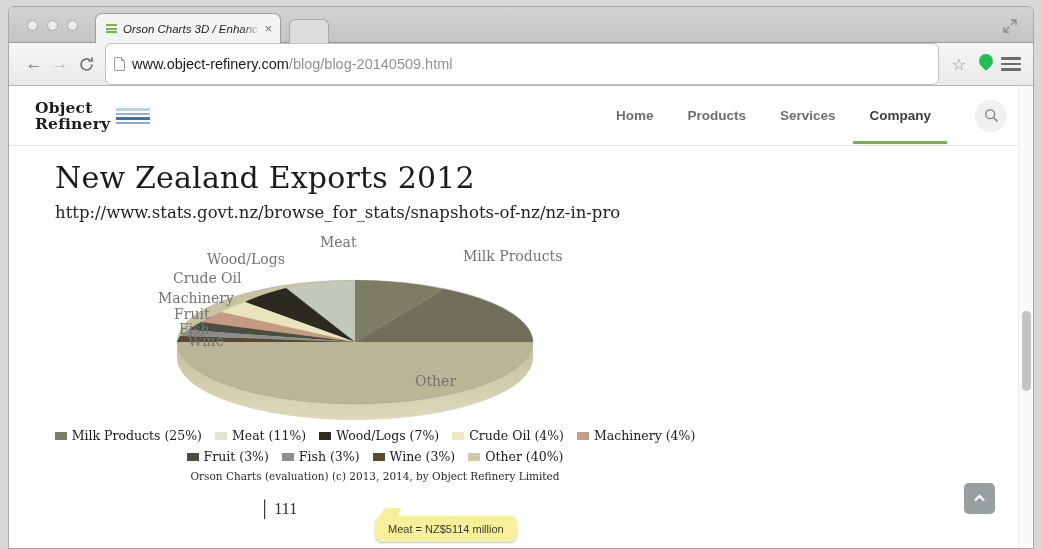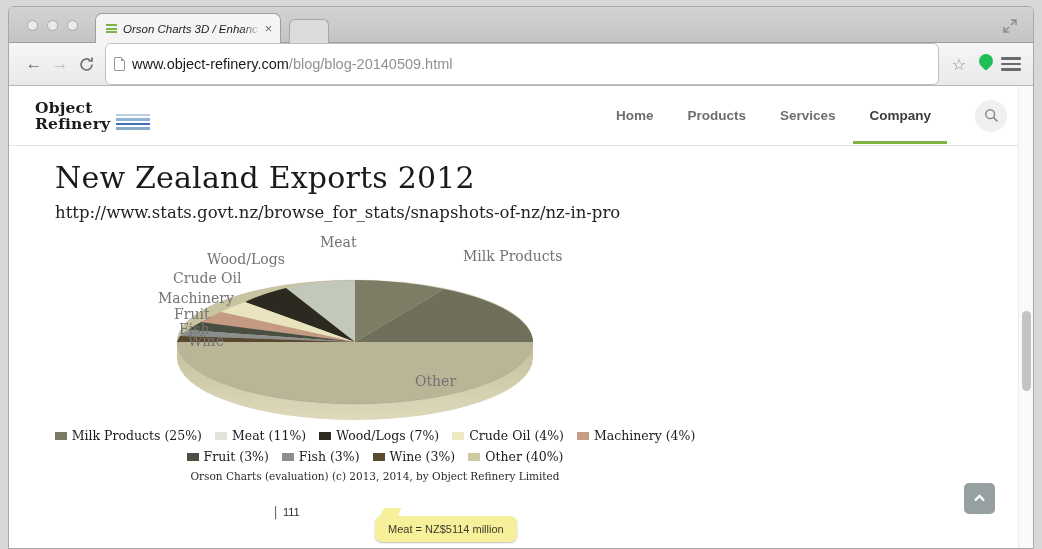--- a/index.html
+++ b/index.html
@@ -95,7 +95,7 @@
     height: 60px; background: #ffffff; border-bottom: 1px solid #e4e4e4;
     display: flex; align-items: center; padding: 0 26px; position: relative;
   }
-  #logo { display: flex; align-items: flex-end; }
+  #logo { display: flex; align-items: center; }
   #logo-text { font-family: "DejaVu Serif", serif; font-weight: bold; font-size: 15.5px;
     line-height: 16px; color: #1c1c1c; letter-spacing: .2px; }
   #logo-bars { margin-left: 6px; margin-top: 3px; width: 34px; }

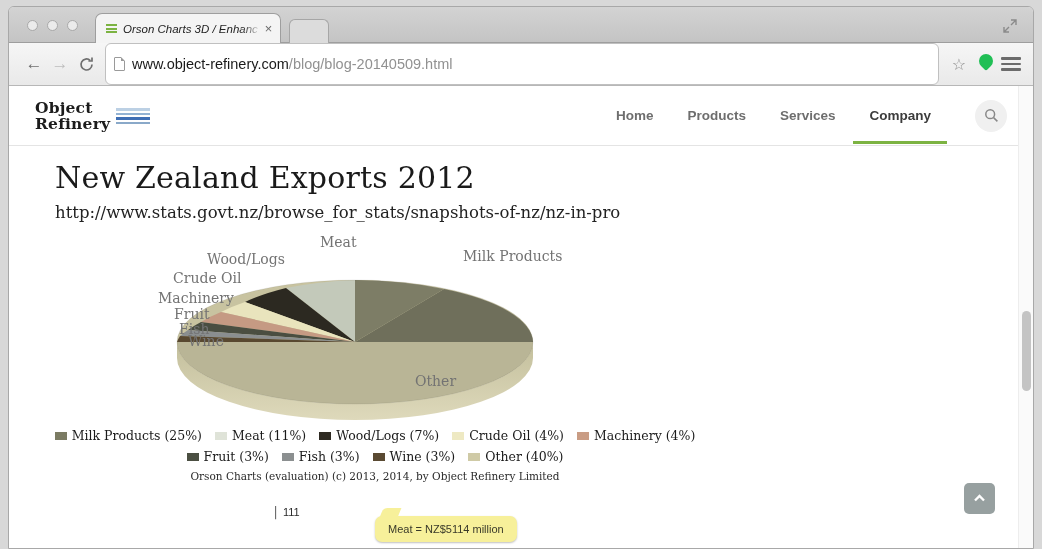--- a/index.html
+++ b/index.html
@@ -150,8 +150,8 @@
     margin-top: 6px; }
 
   
-  #fragment { position: absolute; left: 264px; bottom: -6px; font-family:Liberation Sans, sans-serif;
-    font-size: 11px; color: #2b2b2b; }
+  #fragment { position: absolute; left: 250px; bottom: -6px; font-family:Liberation Serif, serif;
+    font-size: 16px; color: #2b2b2b; }
 
   
   #to-top {

